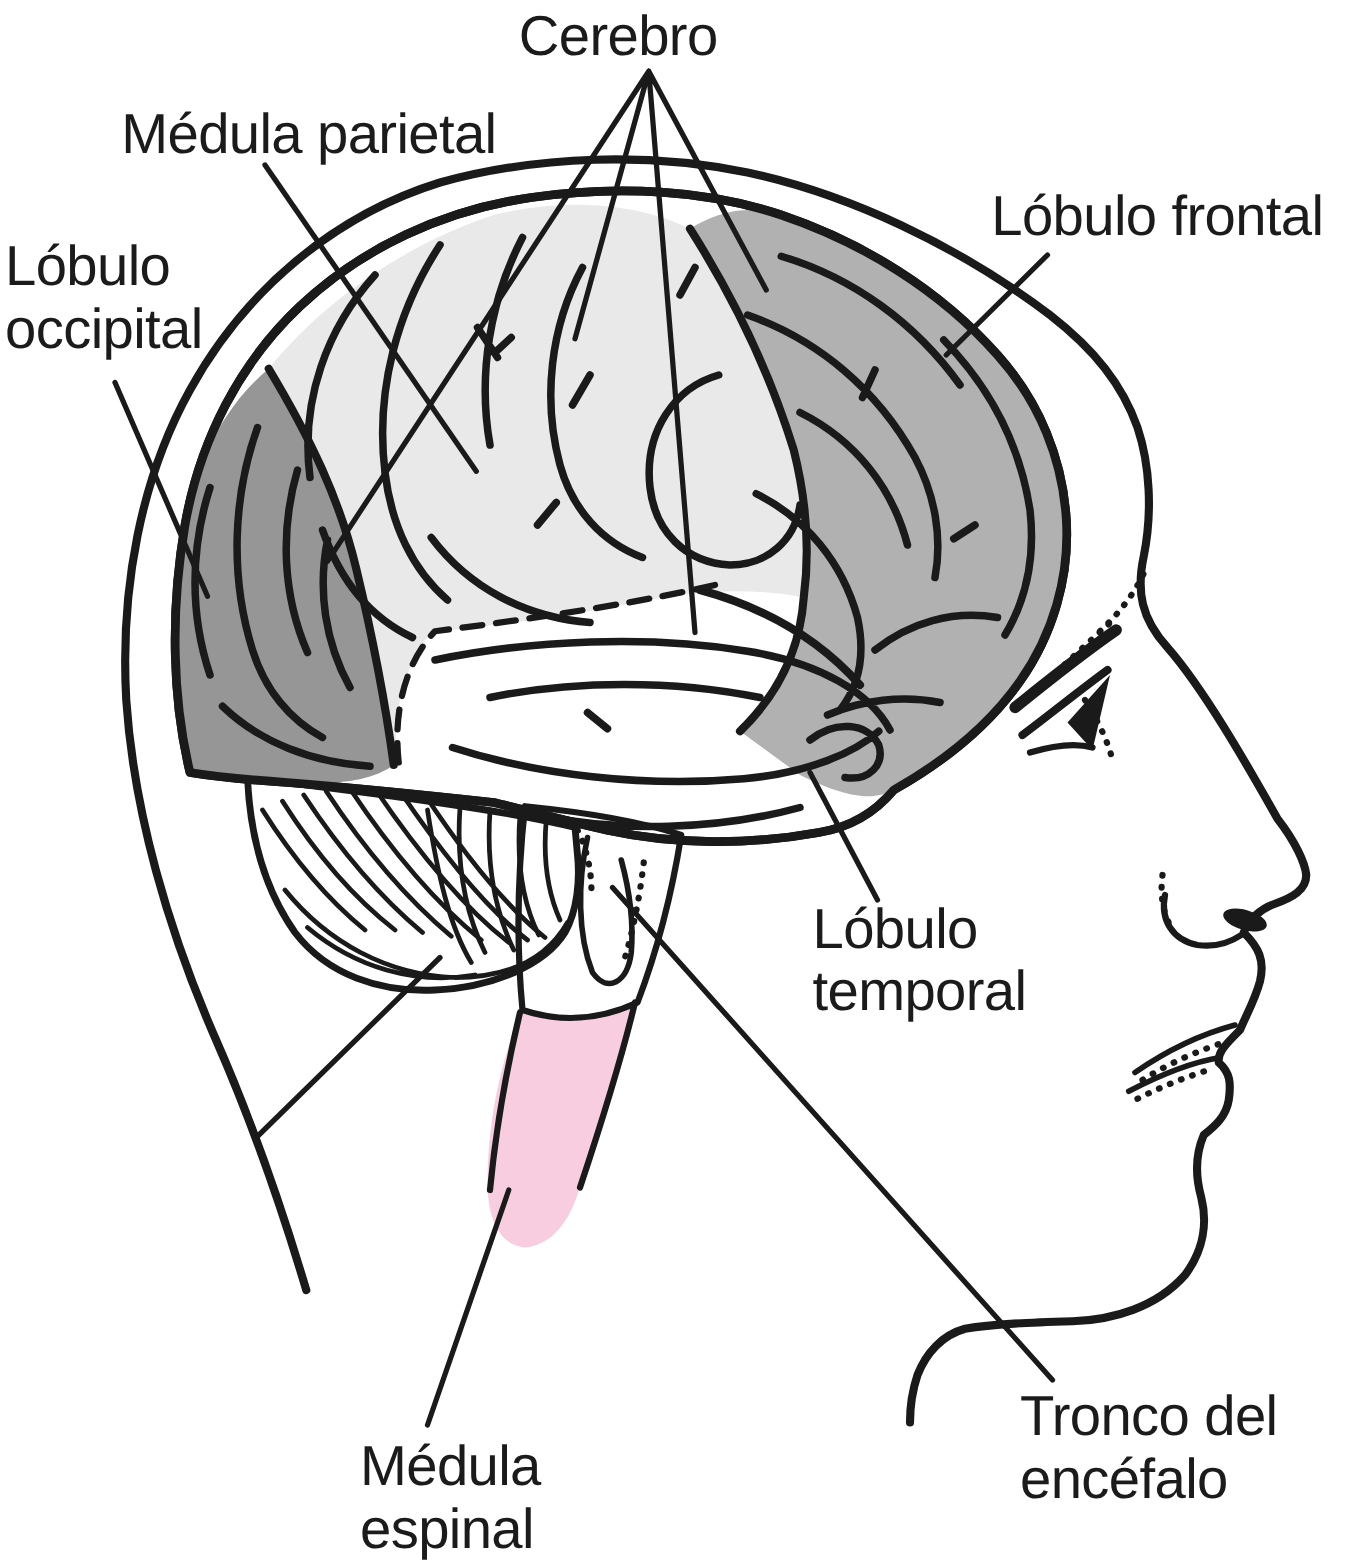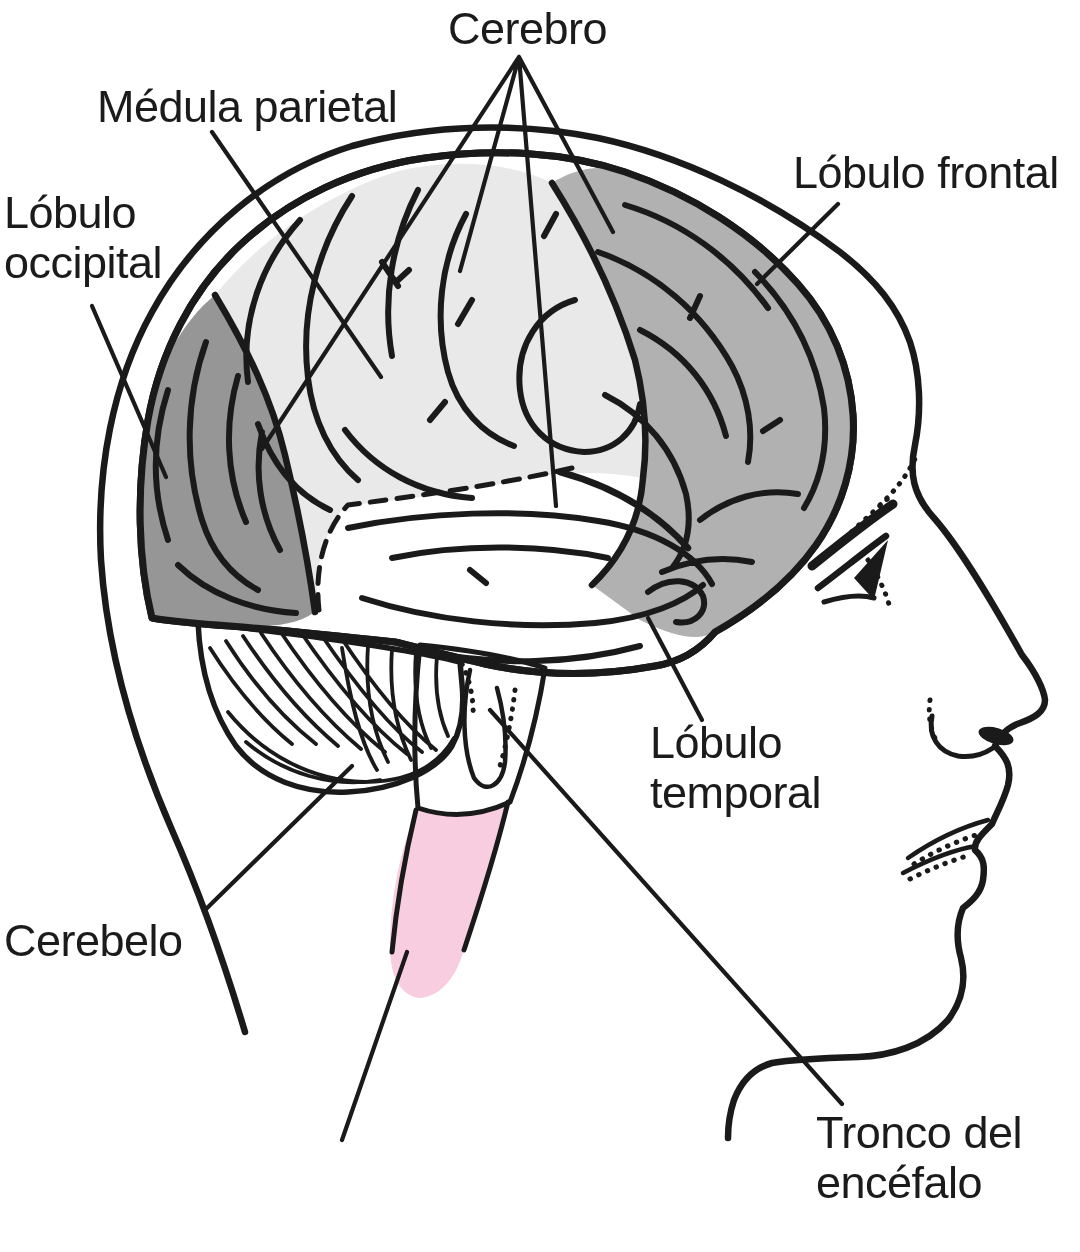--- a/index.html
+++ b/index.html
@@ -224,7 +224,7 @@
   </g>
 </svg>
 
-  <div class="label" style="left:415px;top:4px;margin-left:33px;">Cerebro</div>
+  <div class="label" style="left:415px;top:4px;">Cerebro</div>
   <div class="label" style="left:97px;top:82px;">Médula parietal</div>
   <div class="label" style="left:4px;top:188px;">Lóbulo
 occipital</div>

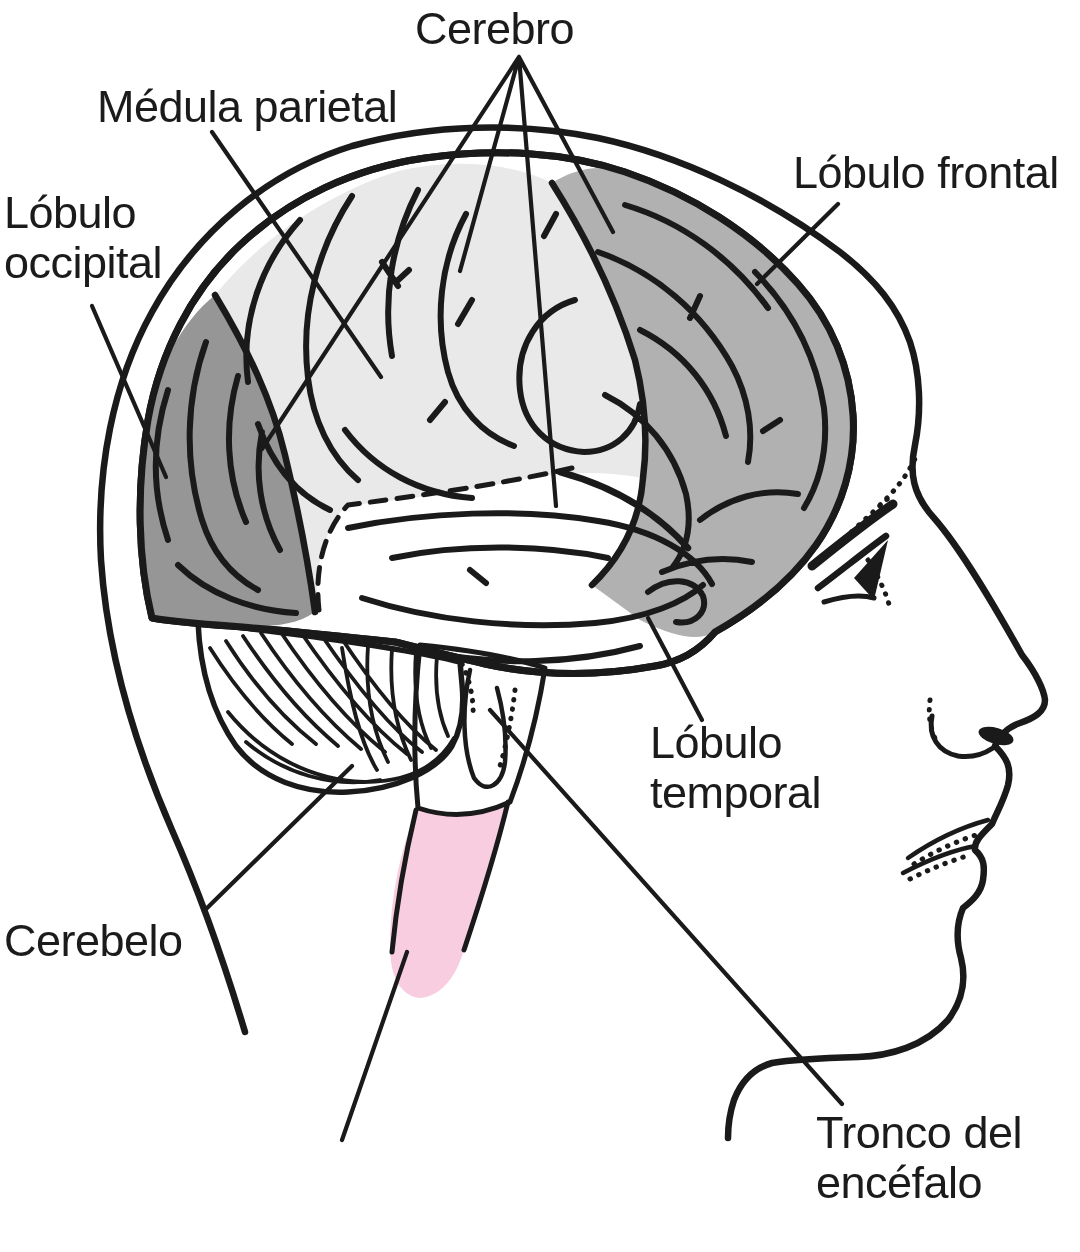--- a/index.html
+++ b/index.html
@@ -231,7 +231,6 @@
   <div class="label" style="left:793px;top:148px;text-align:center;">Lóbulo frontal</div>
   <div class="label" style="left:650px;top:718px;">Lóbulo
 temporal</div>
-  <div class="label" style="left:4px;top:916px;">Cerebelo</div>
   <div class="label" style="left:816px;top:1108px;">Tronco del
 encéfalo</div>
 </div>

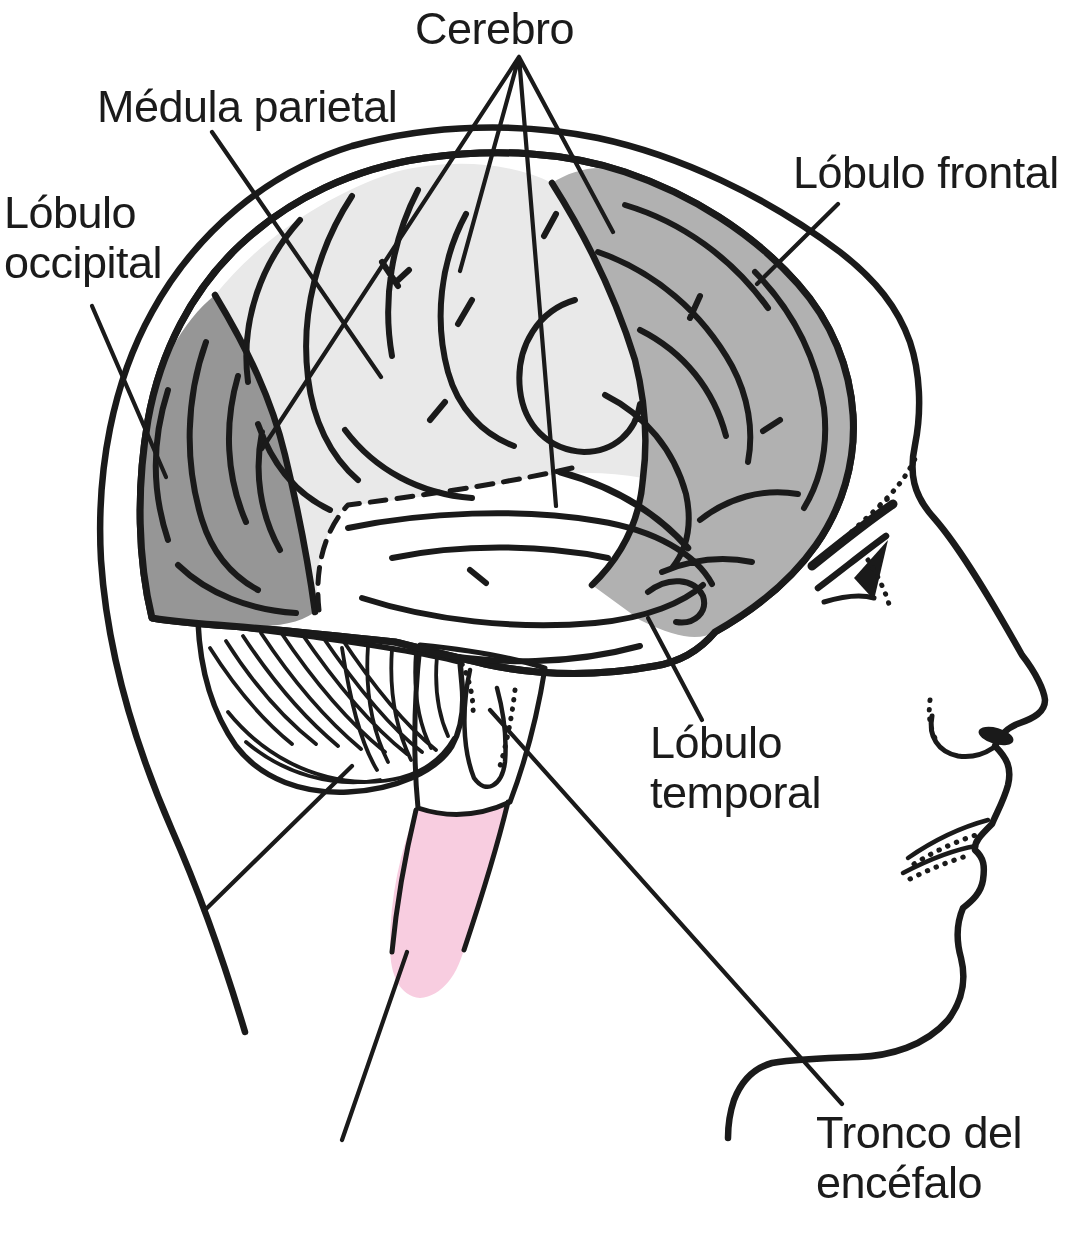--- a/index.html
+++ b/index.html
@@ -231,6 +231,8 @@
   <div class="label" style="left:793px;top:148px;text-align:center;">Lóbulo frontal</div>
   <div class="label" style="left:650px;top:718px;">Lóbulo
 temporal</div>
+  <div class="label" style="left:288px;top:1148px;">Médula
+espinal</div>
   <div class="label" style="left:816px;top:1108px;">Tronco del
 encéfalo</div>
 </div>

